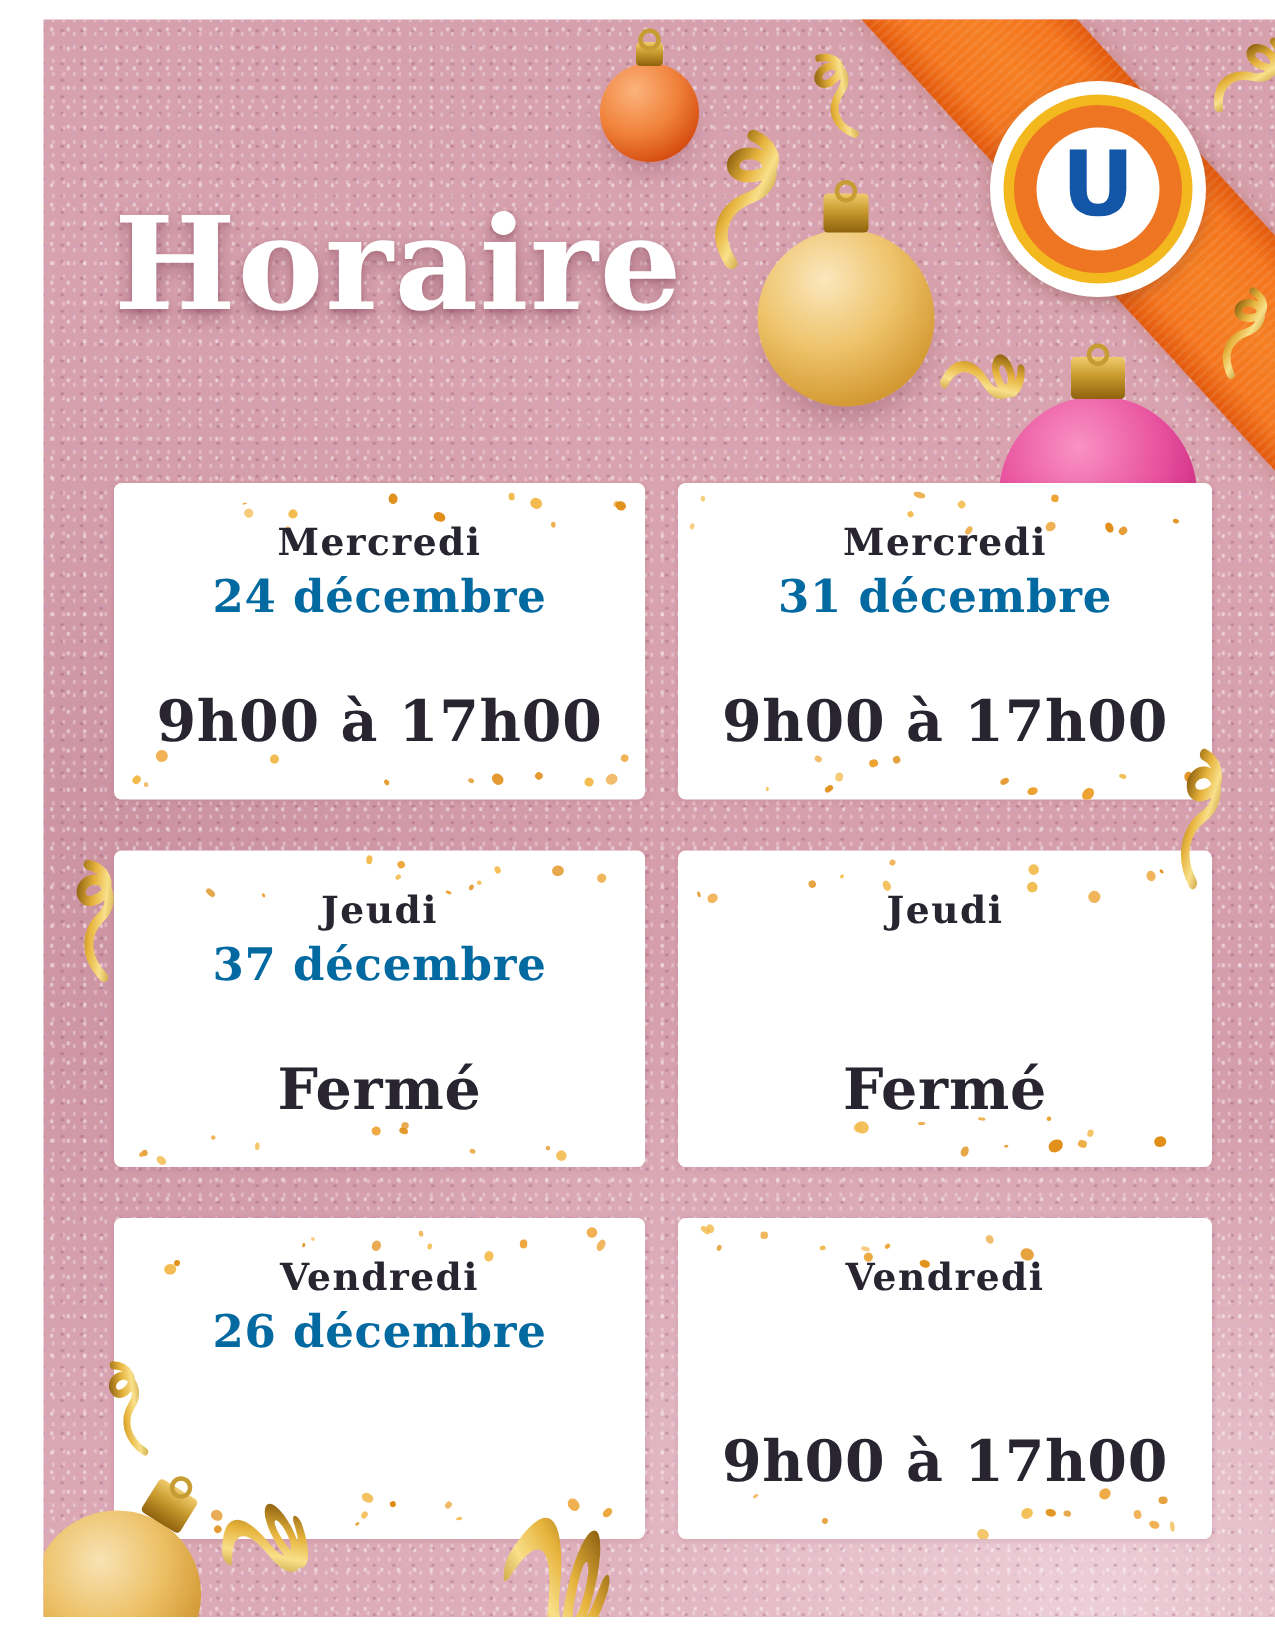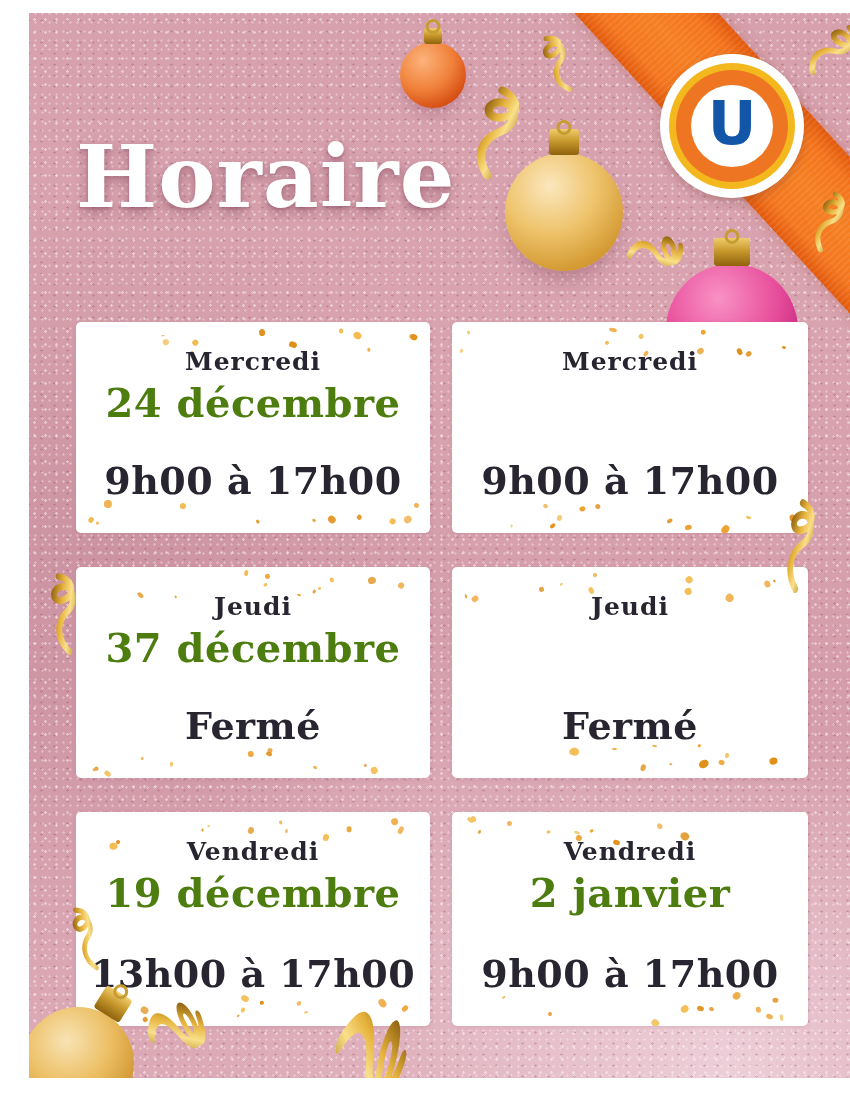--- a/index.html
+++ b/index.html
@@ -77,7 +77,7 @@
   .card-content{position:relative;z-index:2;height:100%;display:flex;flex-direction:column;
     align-items:center;text-align:center;padding-top:25px;box-sizing:border-box;}
   .day{font-size:25px;font-weight:bold;color:#282531;letter-spacing:1px;}
-  .date{font-size:40px;font-weight:bold;color:#4d7c0f;letter-spacing:.5px;margin-top:5px;line-height:1.1;}
+  .date{font-size:30px;font-weight:bold;color:#0369a1;letter-spacing:.5px;margin-top:5px;line-height:1.1;}
   .date sup{font-size:55%;vertical-align:13px;}
   .hours{font-size:38px;font-weight:bold;color:#282531;letter-spacing:.5px;
     margin-top:auto;margin-bottom:30px;}

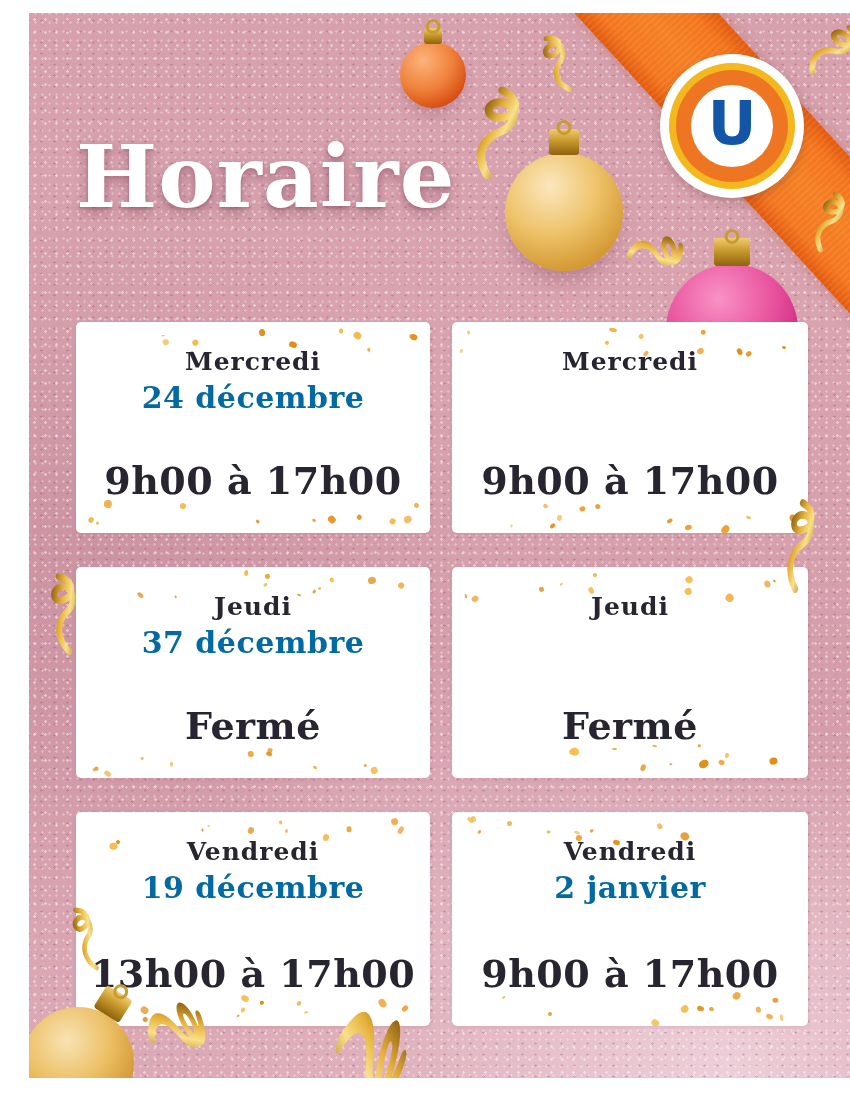--- a/index.html
+++ b/index.html
@@ -244,6 +244,7 @@
           </div>
         <div class="card-content">
           <div class="day">Mercredi</div>
+          <div class="date"><span>31 décembre</span><sup></sup><span></span></div>
           <div class="hours">9h00 à 17h00</div>
         </div>
       </div>

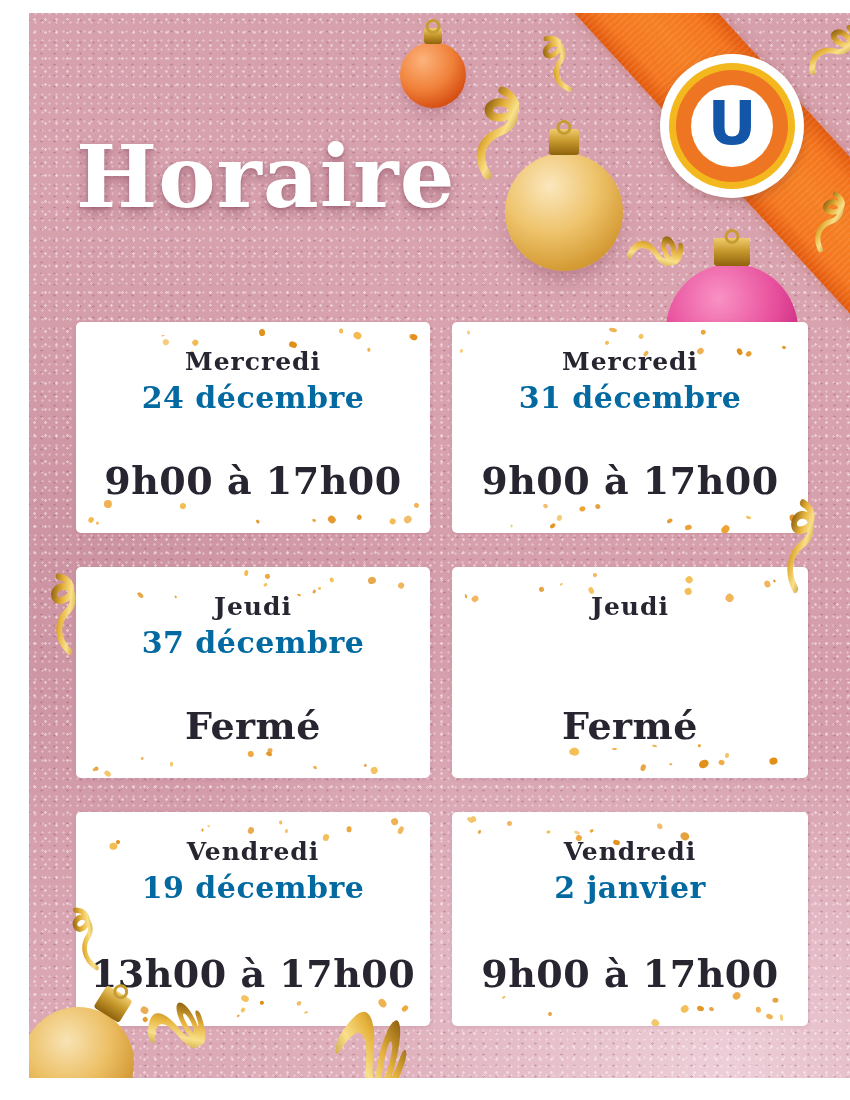--- a/index.html
+++ b/index.html
@@ -339,7 +339,7 @@
           </div>
         <div class="card-content">
           <div class="day">Vendredi</div>
-          <div class="date"><span>19 décembre</span><sup></sup><span></span></div>
+          <div class="date"><span>26 décembre</span><sup></sup><span></span></div>
           <div class="hours">13h00 à 17h00</div>
         </div>
       </div>

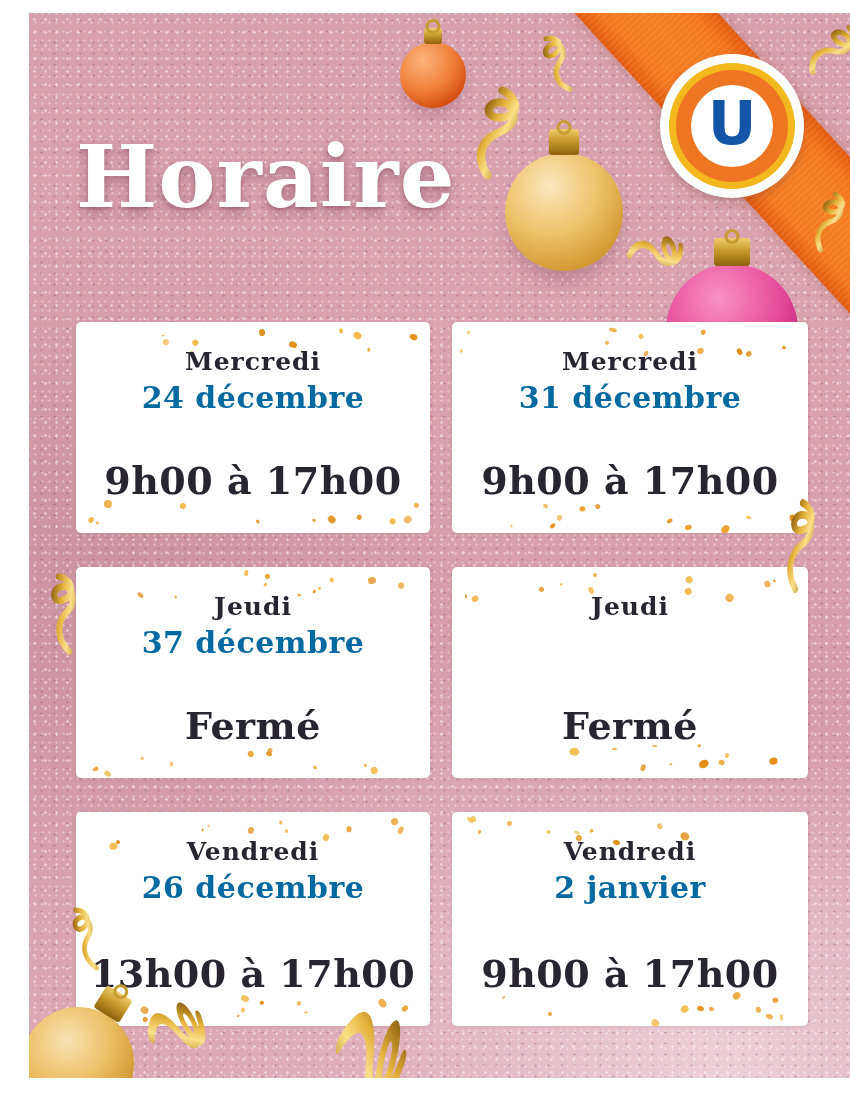--- a/index.html
+++ b/index.html
@@ -371,7 +371,6 @@
           </div>
         <div class="card-content">
           <div class="day">Vendredi</div>
-          <div class="date"><span>2 janvier</span><sup></sup><span></span></div>
           <div class="hours">9h00 à 17h00</div>
         </div>
       </div>

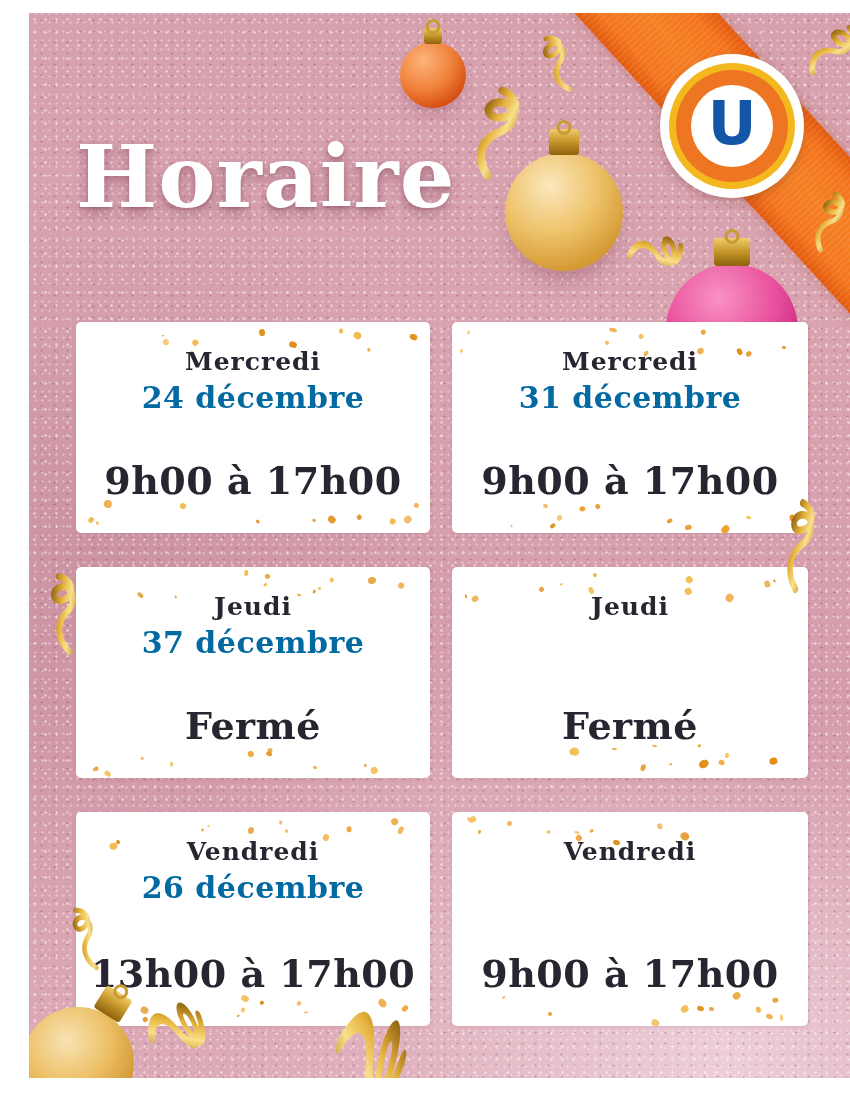--- a/index.html
+++ b/index.html
@@ -340,7 +340,6 @@
         <div class="card-content">
           <div class="day">Vendredi</div>
           <div class="date"><span>26 décembre</span><sup></sup><span></span></div>
-          <div class="hours">13h00 à 17h00</div>
         </div>
       </div>
 

